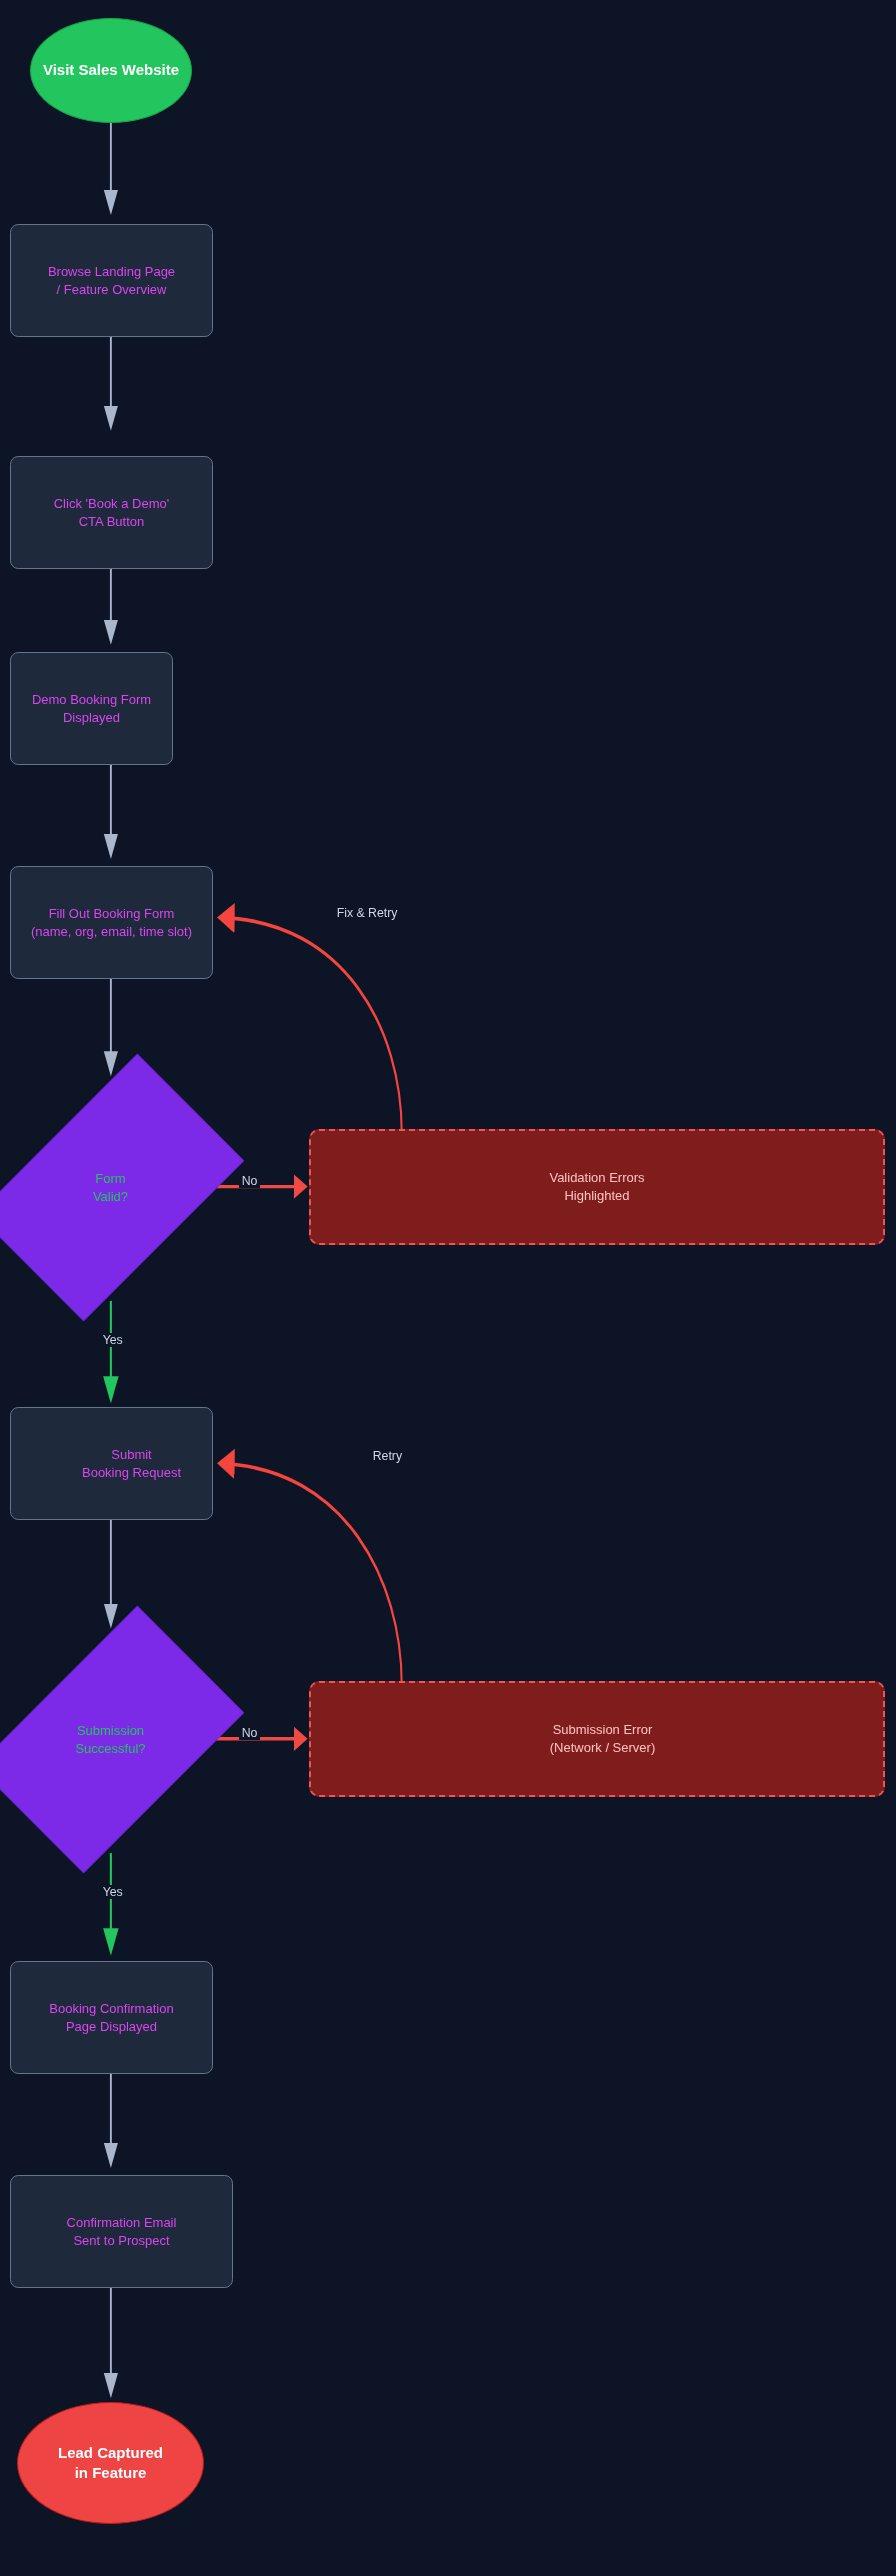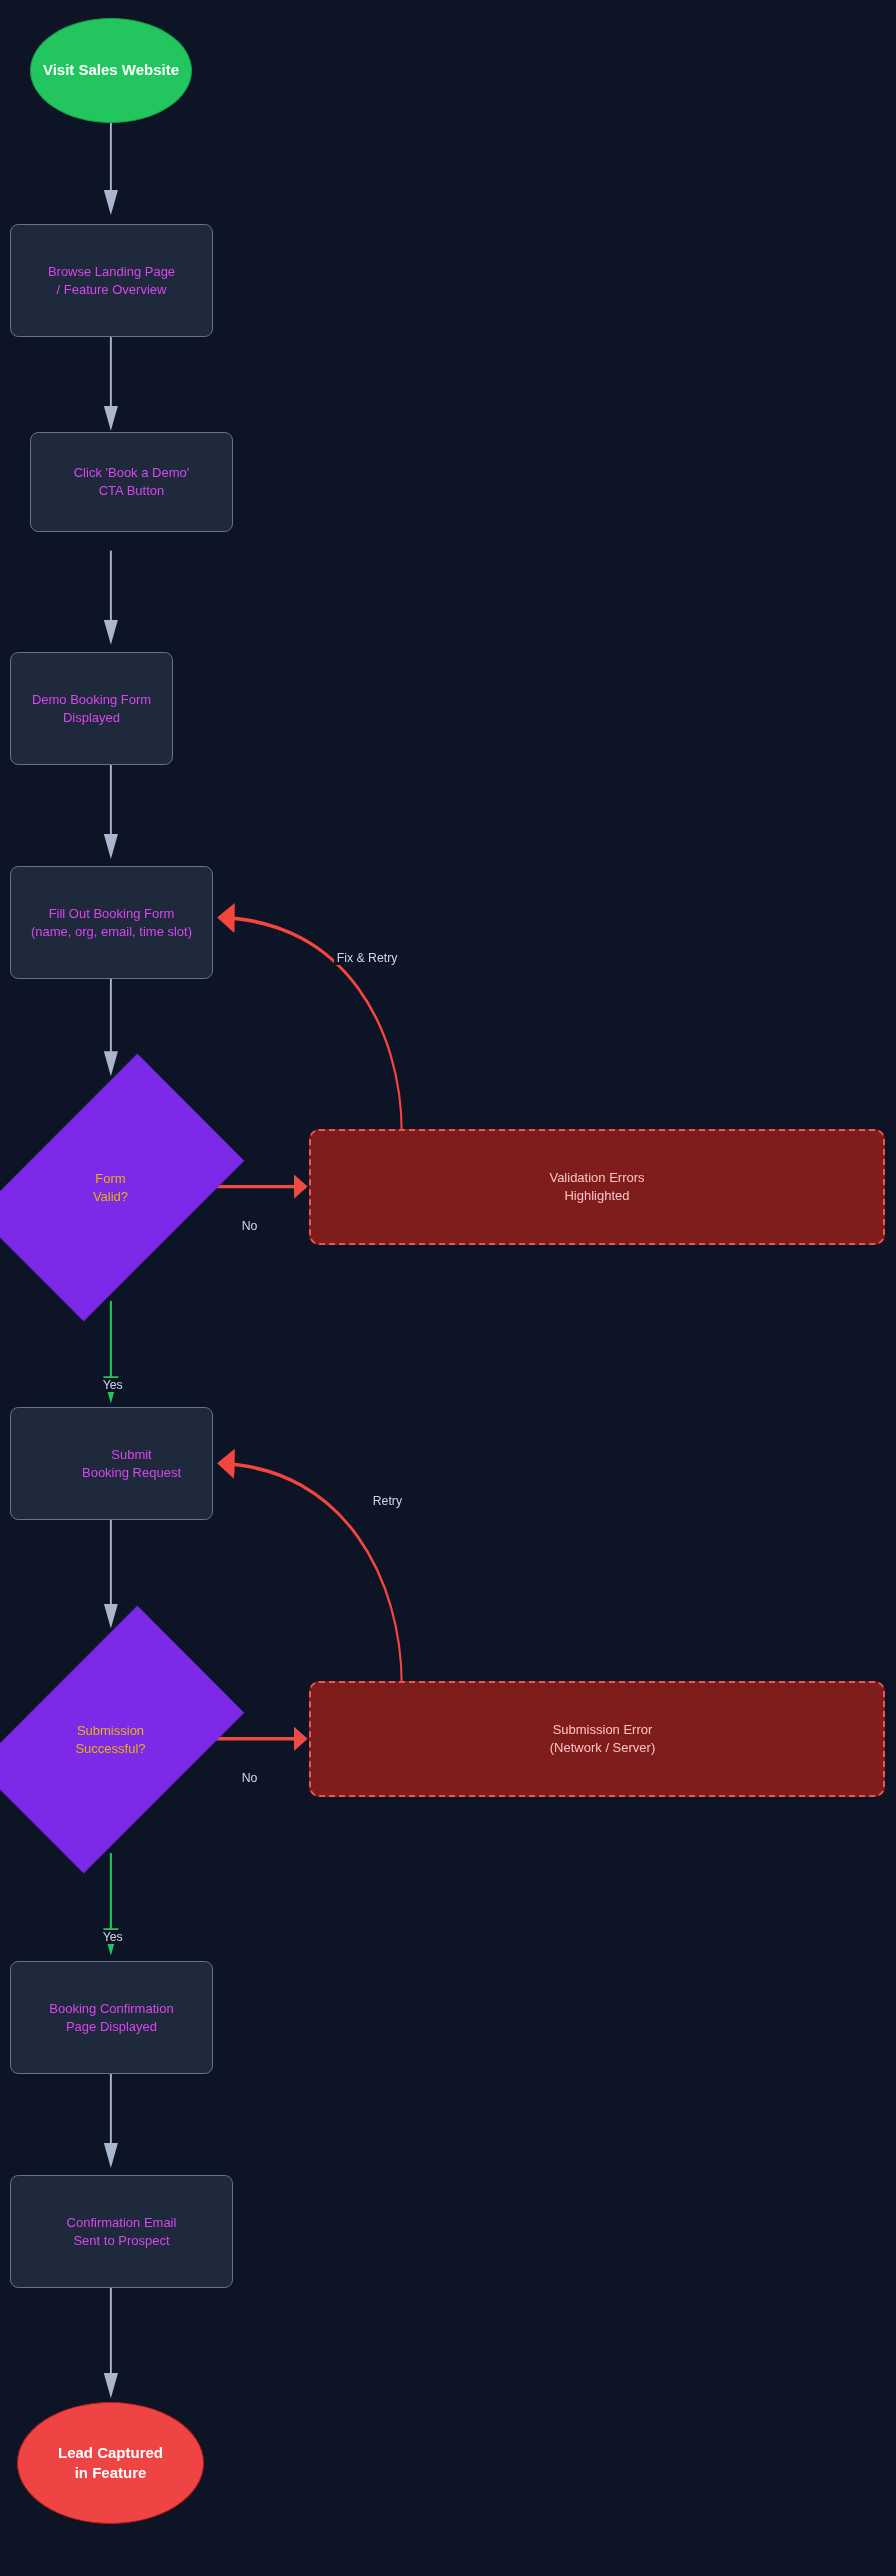--- a/index.html
+++ b/index.html
@@ -162,7 +162,7 @@
     </div>
   </div>
 
-  <div class="node process" style="left: 10px; top: 432px; width: 203px; height: 100px; margin-left: 20px;">
+  <div class="node process" style="left: 10px; top: 456px; width: 203px; height: 113px;">
     <div>
       <div>Click 'Book a Demo'</div>
       <div>CTA Button</div>

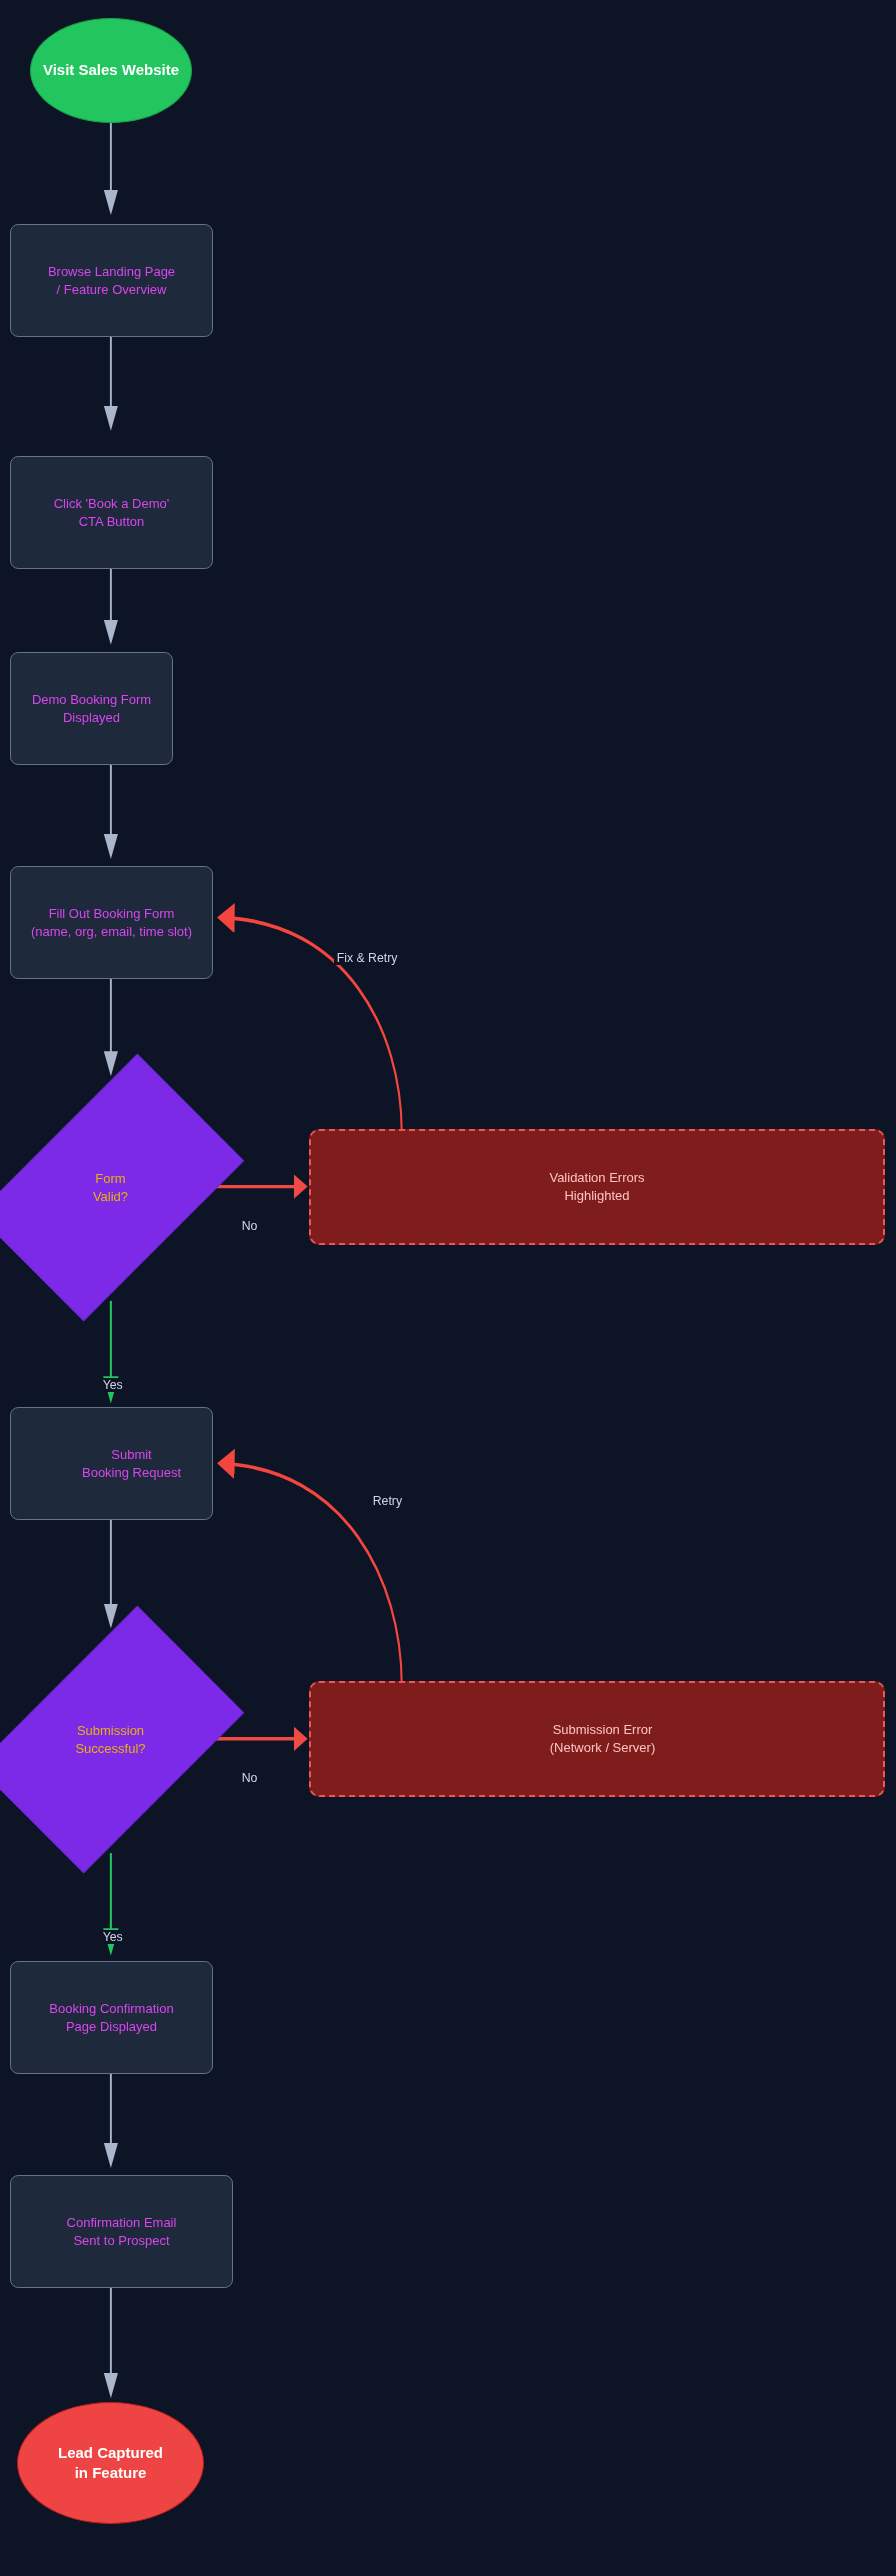--- a/index.html
+++ b/index.html
@@ -94,7 +94,6 @@
     color: #cfd8e8;
     white-space: nowrap;
     font-family: "Liberation Sans", sans-serif;
-    margin-top: 45px;
   }
   .edge-label.on-bg {
     background: #0d1425;

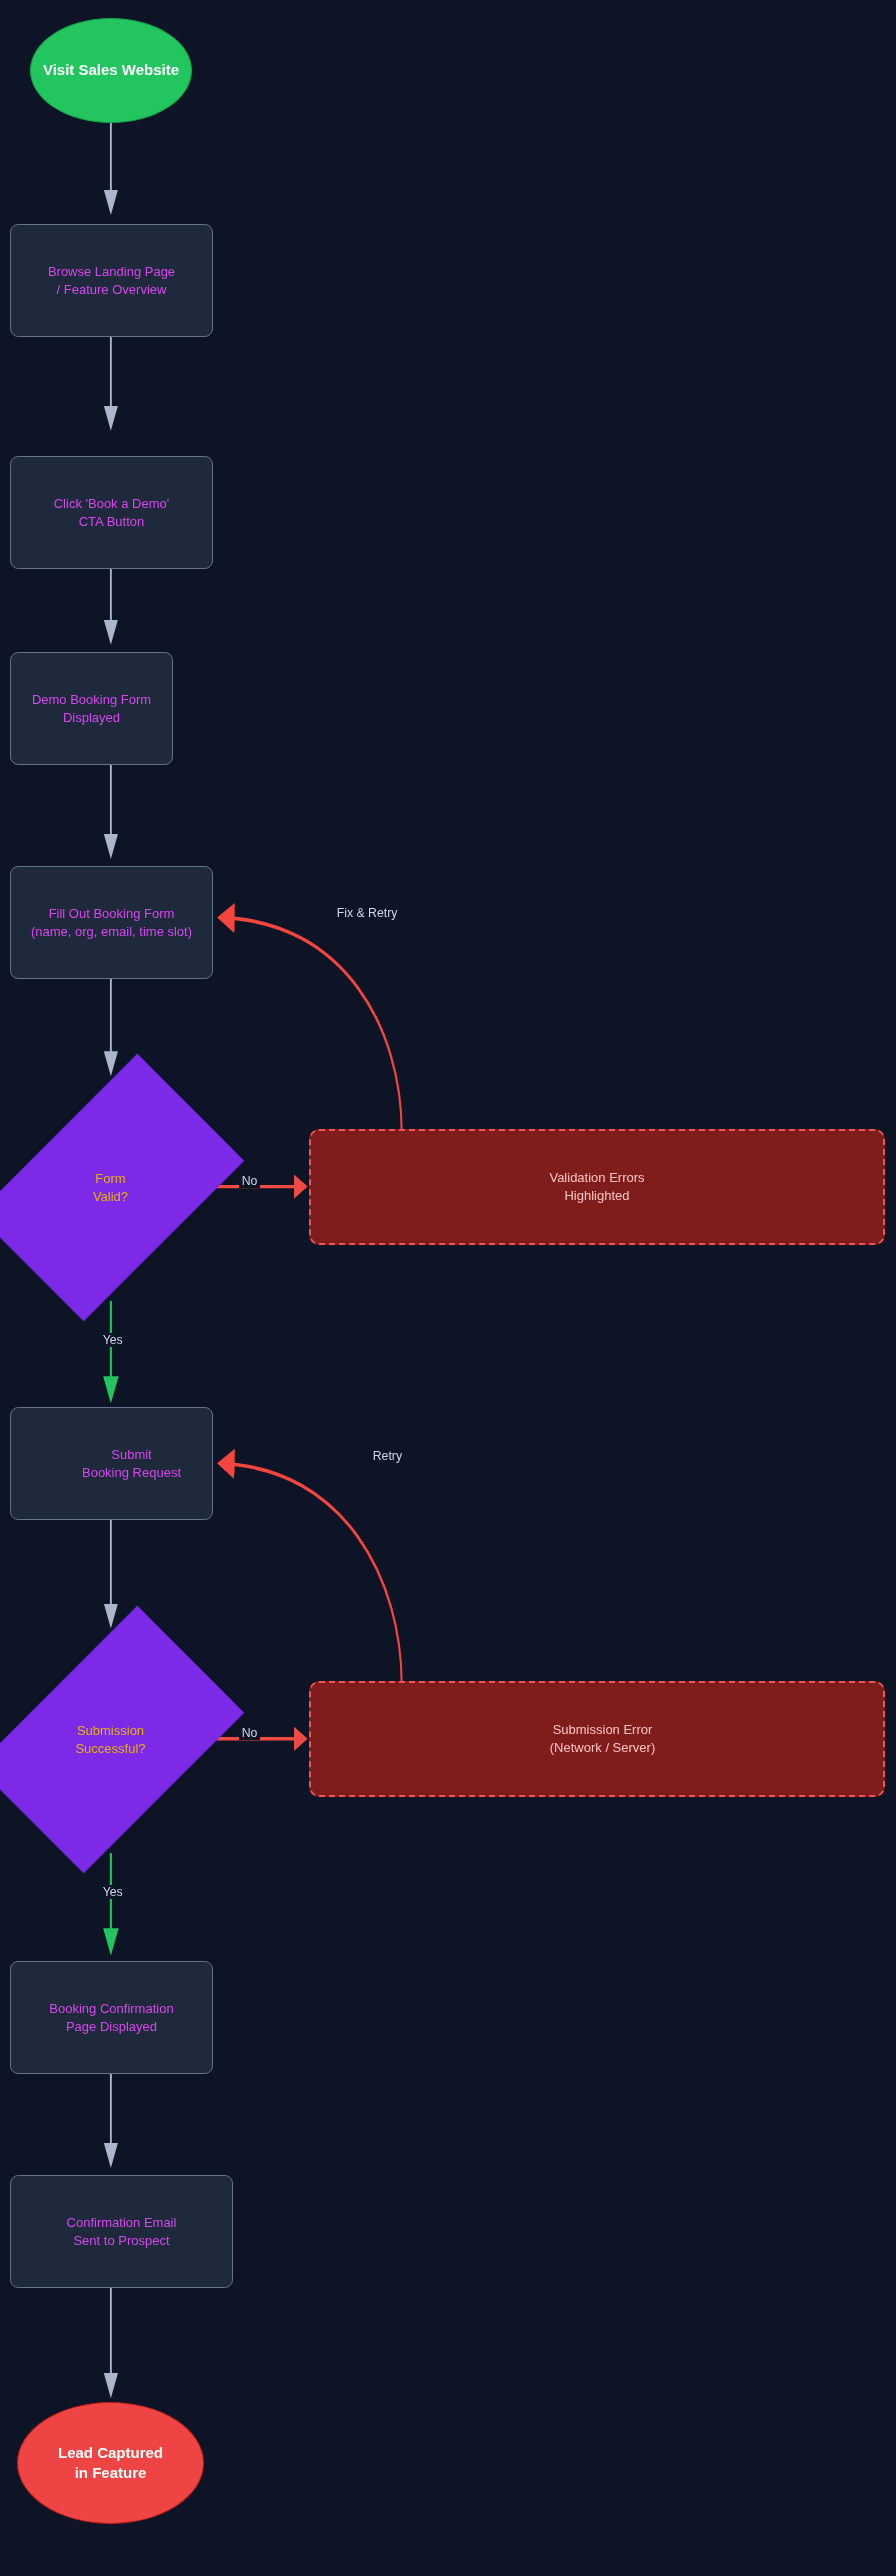--- a/index.html
+++ b/index.html
@@ -62,7 +62,7 @@
   .node.decision {
     background: transparent;
     border: none;
-    color: #eab308;
+    color: #22c55e;
     font-size: 13px;
   }
   .diamond-shape {

